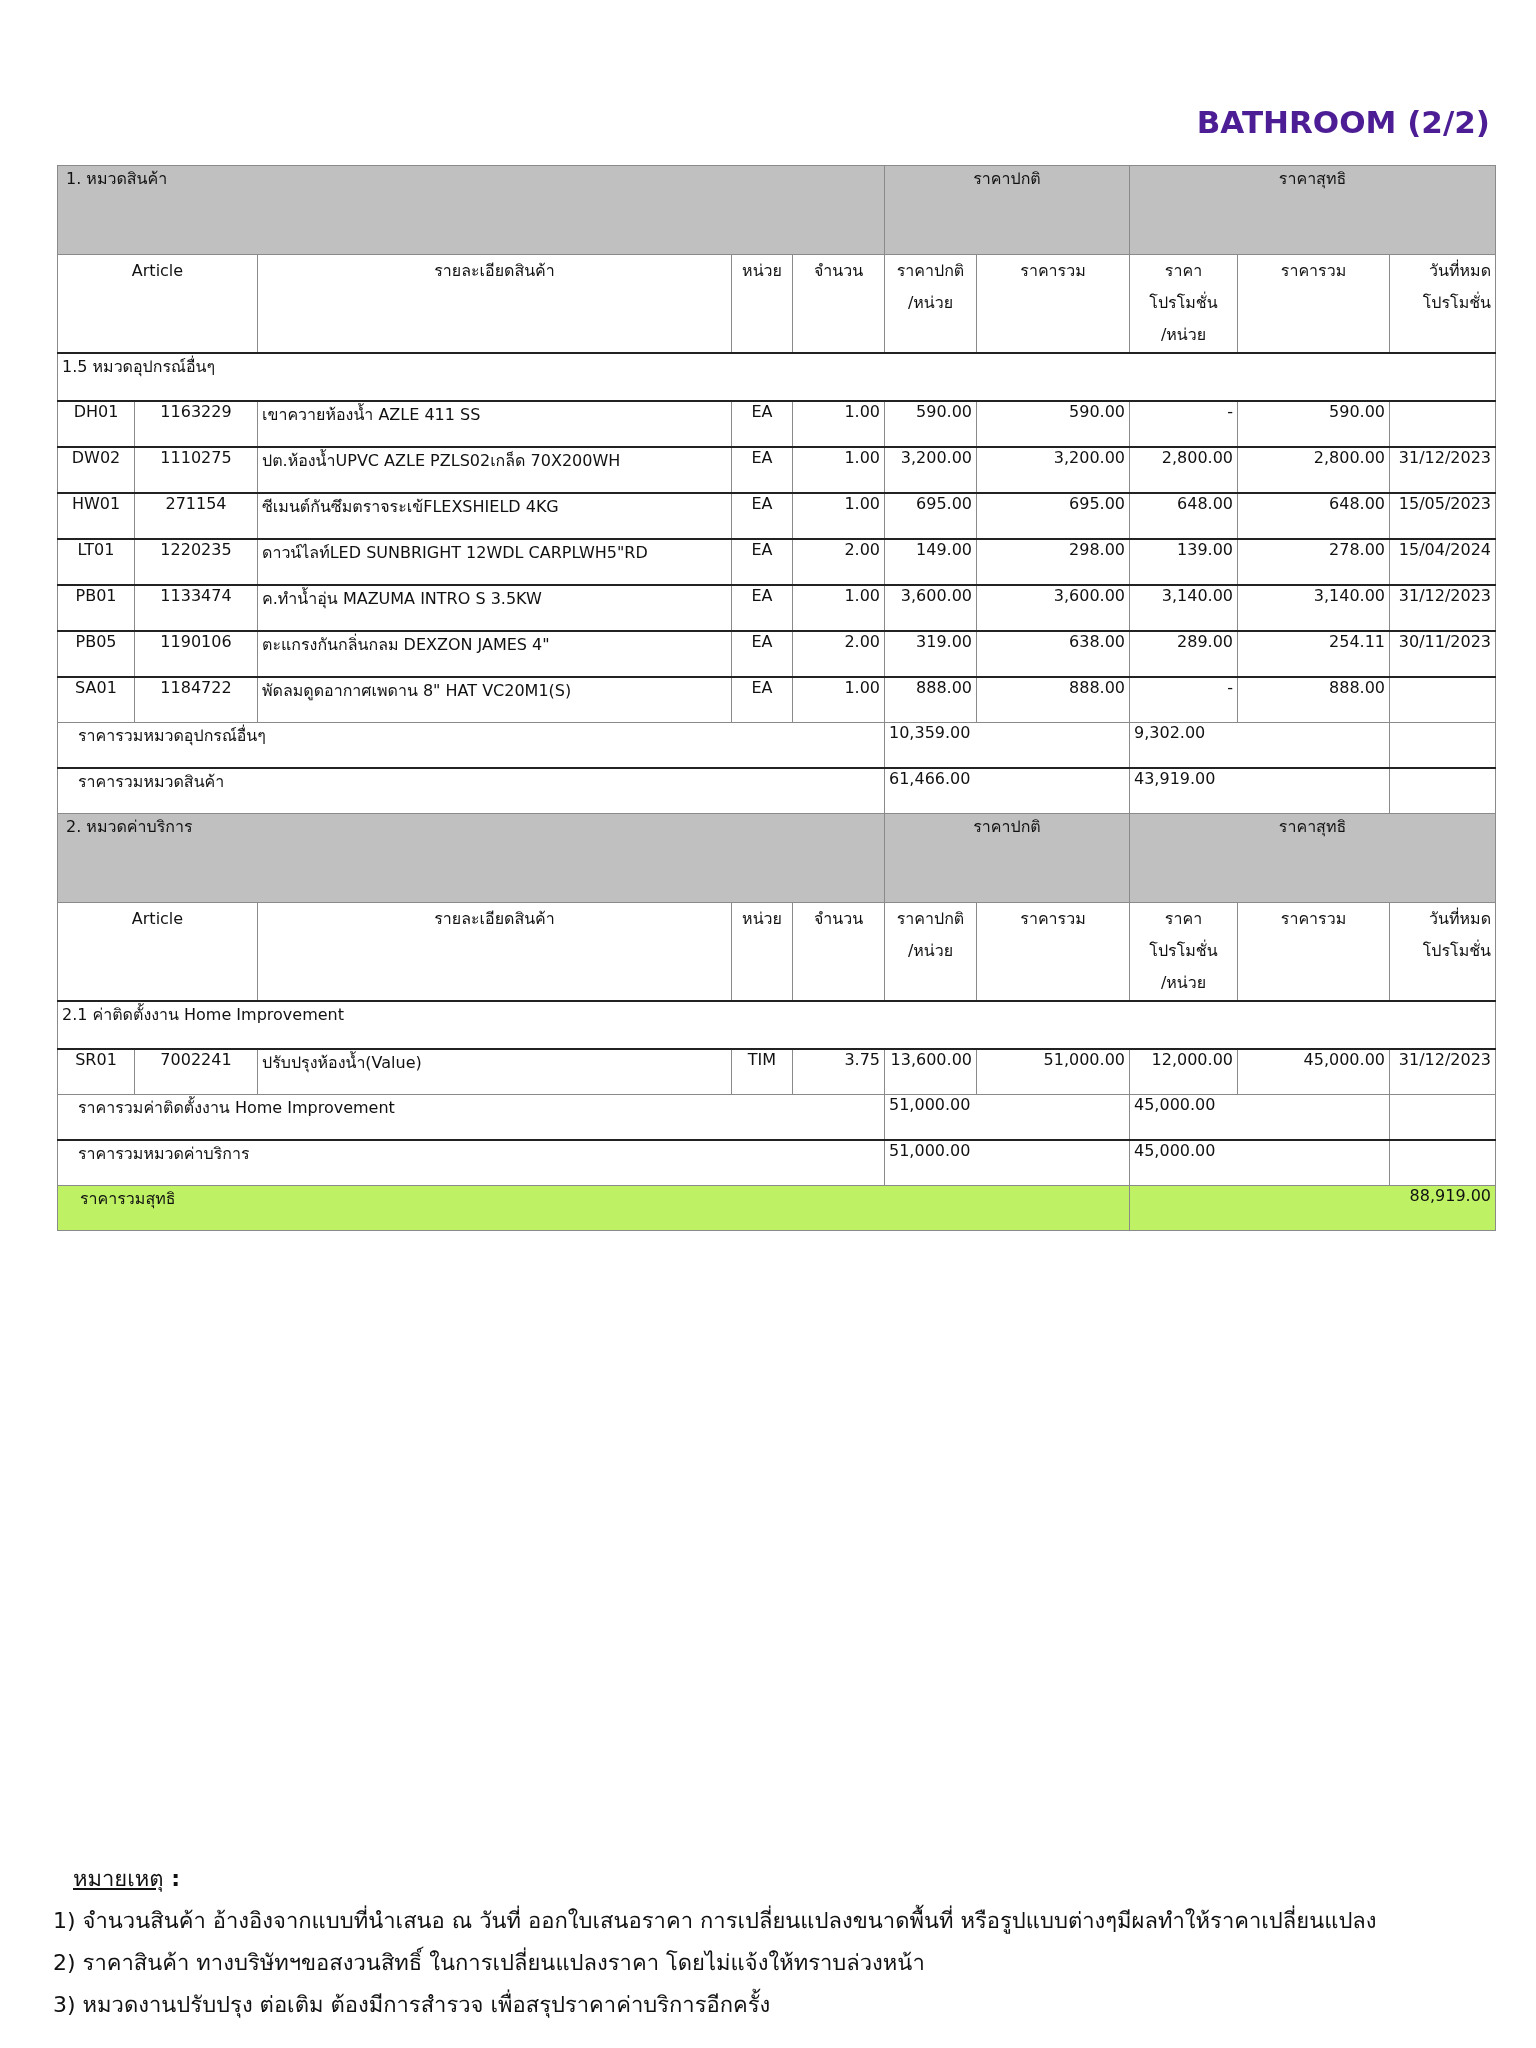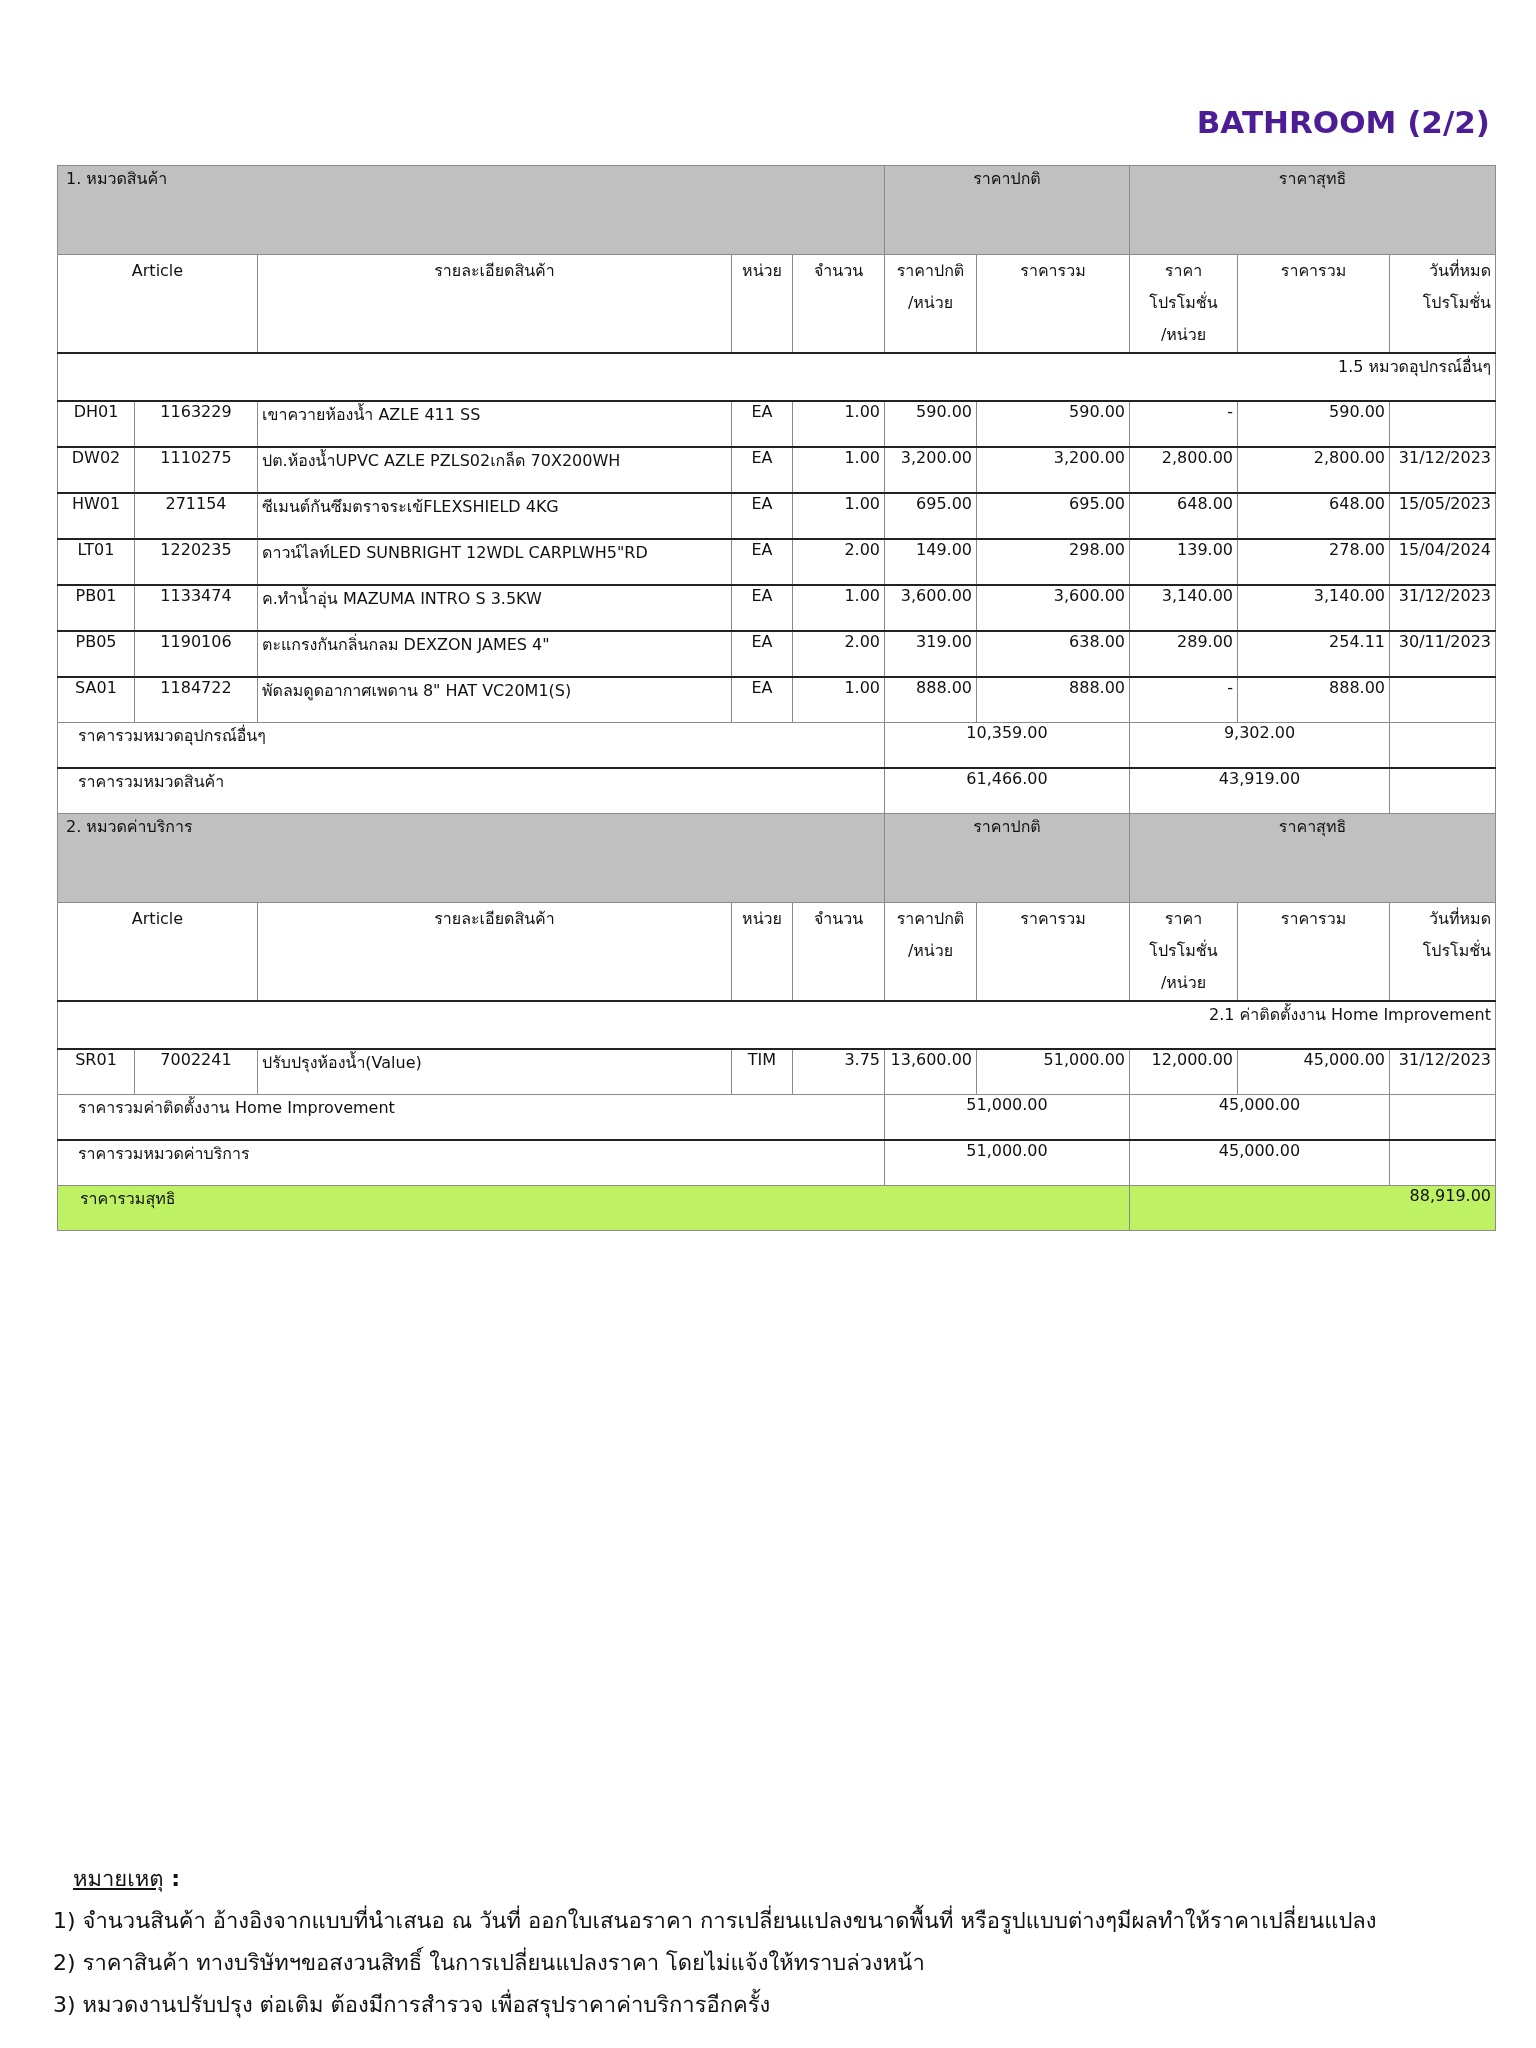--- a/index.html
+++ b/index.html
@@ -12,7 +12,7 @@
   .colhead td { height: 97px; padding-top: 6px; text-align: center; line-height: 32px; }
   .colhead td.top-rule, .subcat td { }
   tr.thick-top td { border-top: 2px solid #222; }
-  .subcat td { height: 46px; padding-left: 14px; vertical-align: middle; text-align: right; }
+  .subcat td { height: 46px; padding-left: 14px; vertical-align: middle; }
   .item td { height: 44px; vertical-align: middle; }
   .item td.c { text-align: center; }
   .item td.r { text-align: right; }

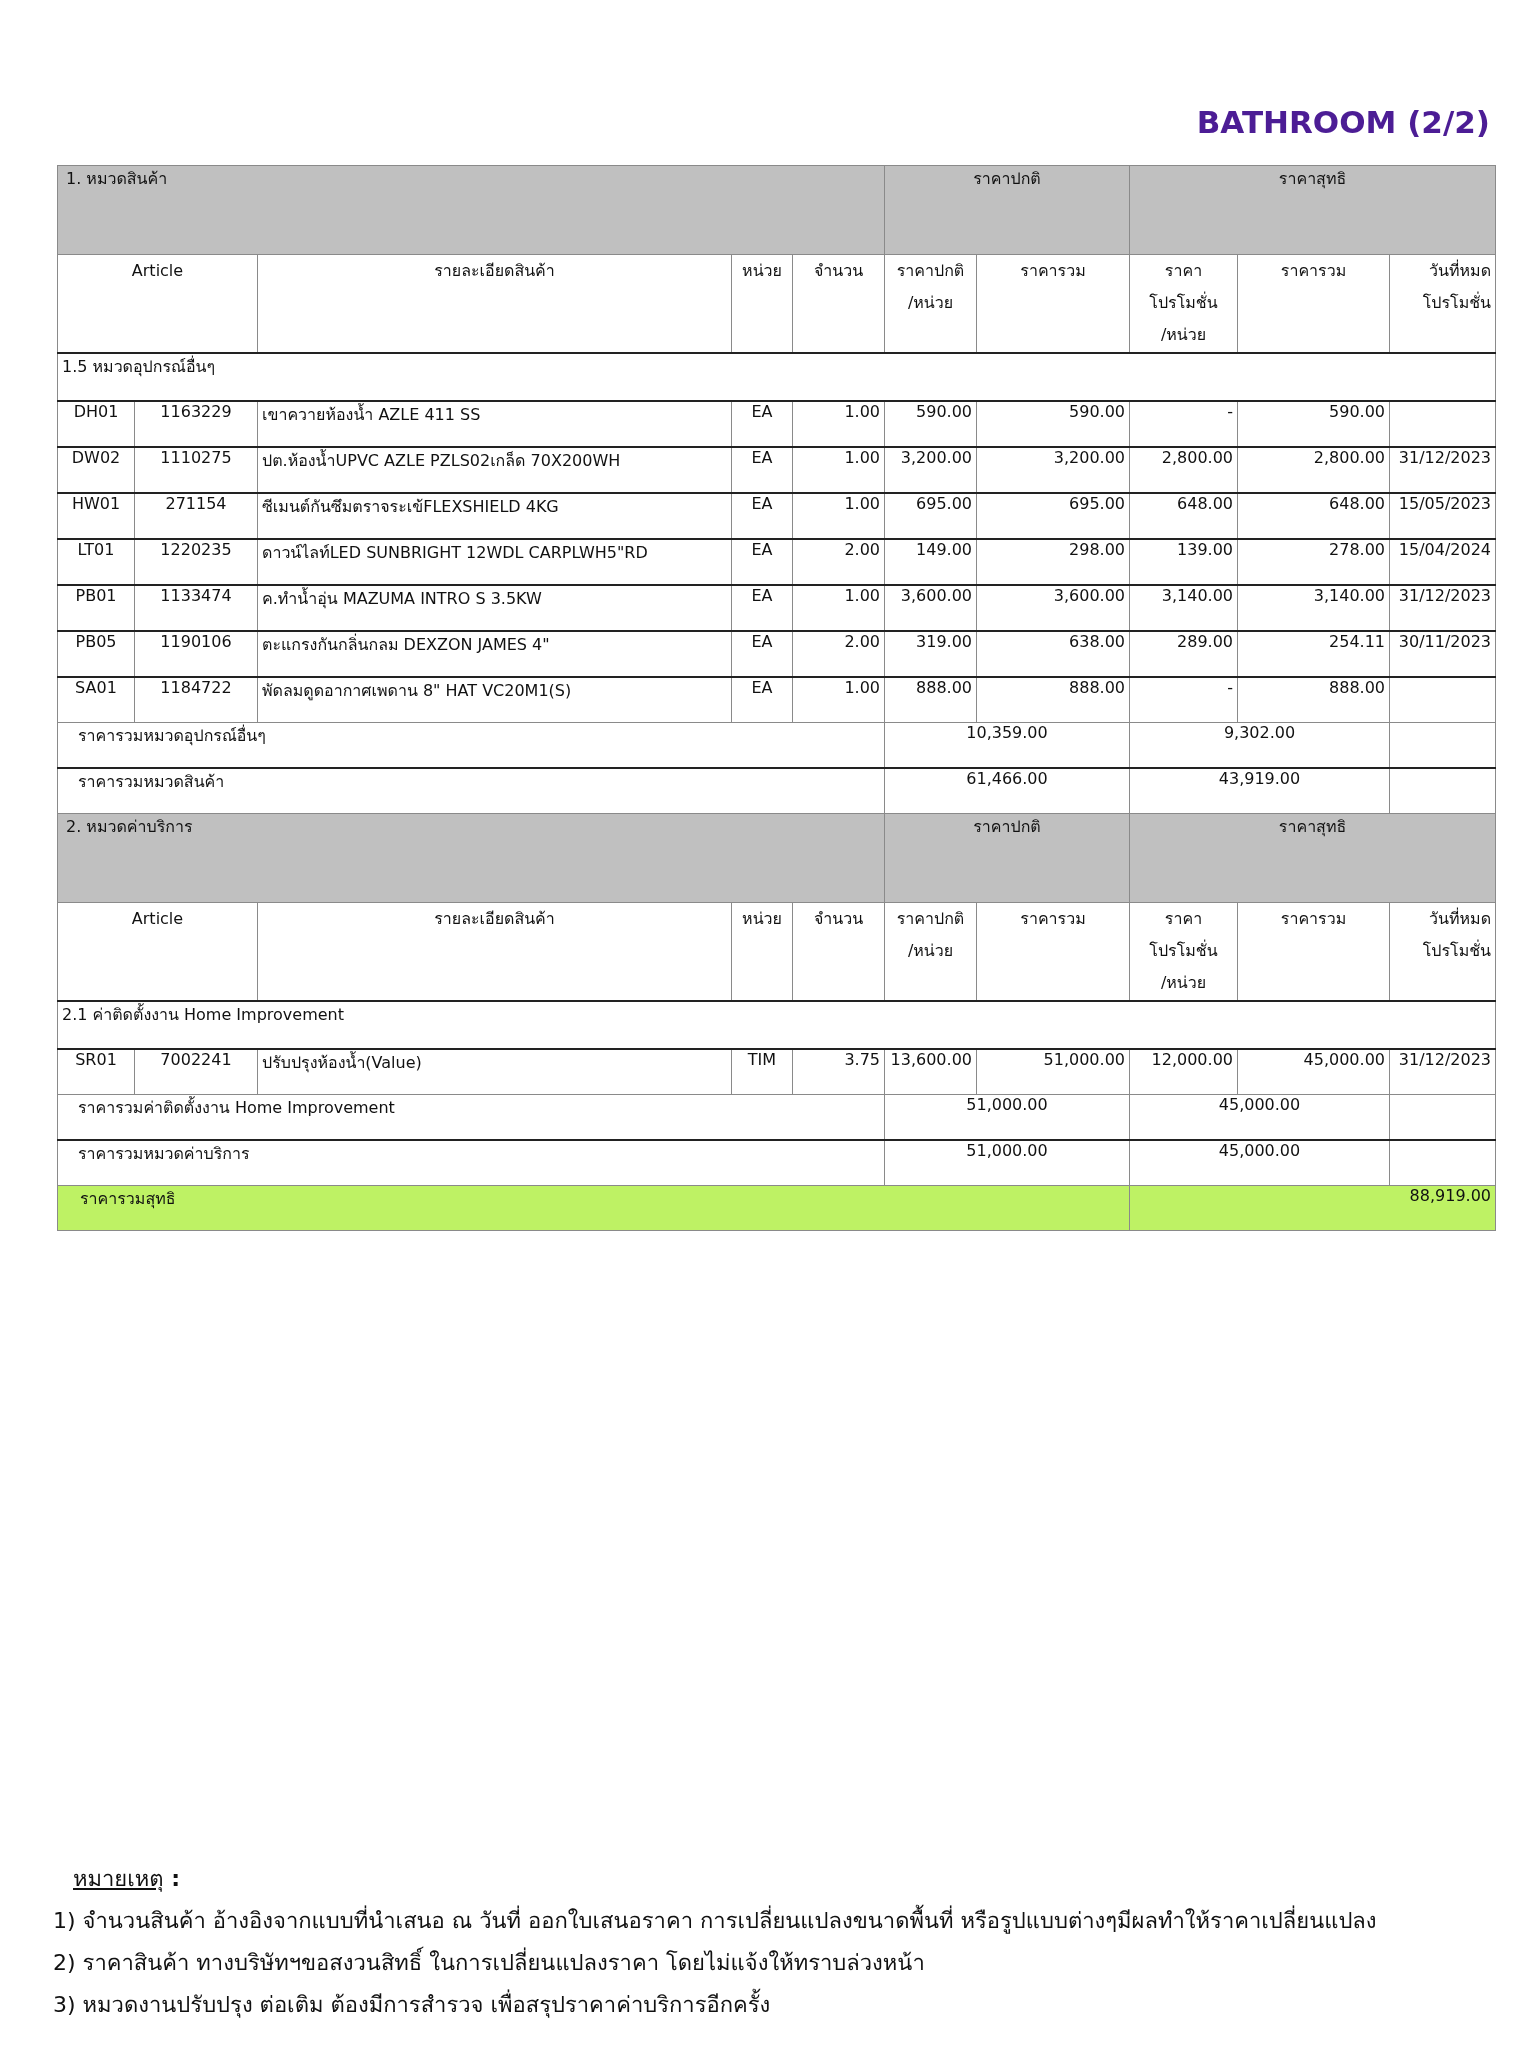--- a/index.html
+++ b/index.html
@@ -19,7 +19,7 @@
   .item td.l { text-align: left; }
   .sum td { height: 44px; vertical-align: middle; }
   .sum td.label { padding-left: 20px; }
-  .sum td.r { text-align: center; }
+  .sum td.r { text-align: left; }
   .grand td { background: #bef264; height: 44px; vertical-align: middle; }
   .grand td.label { padding-left: 22px; }
   .grand td.r { text-align: right; }

